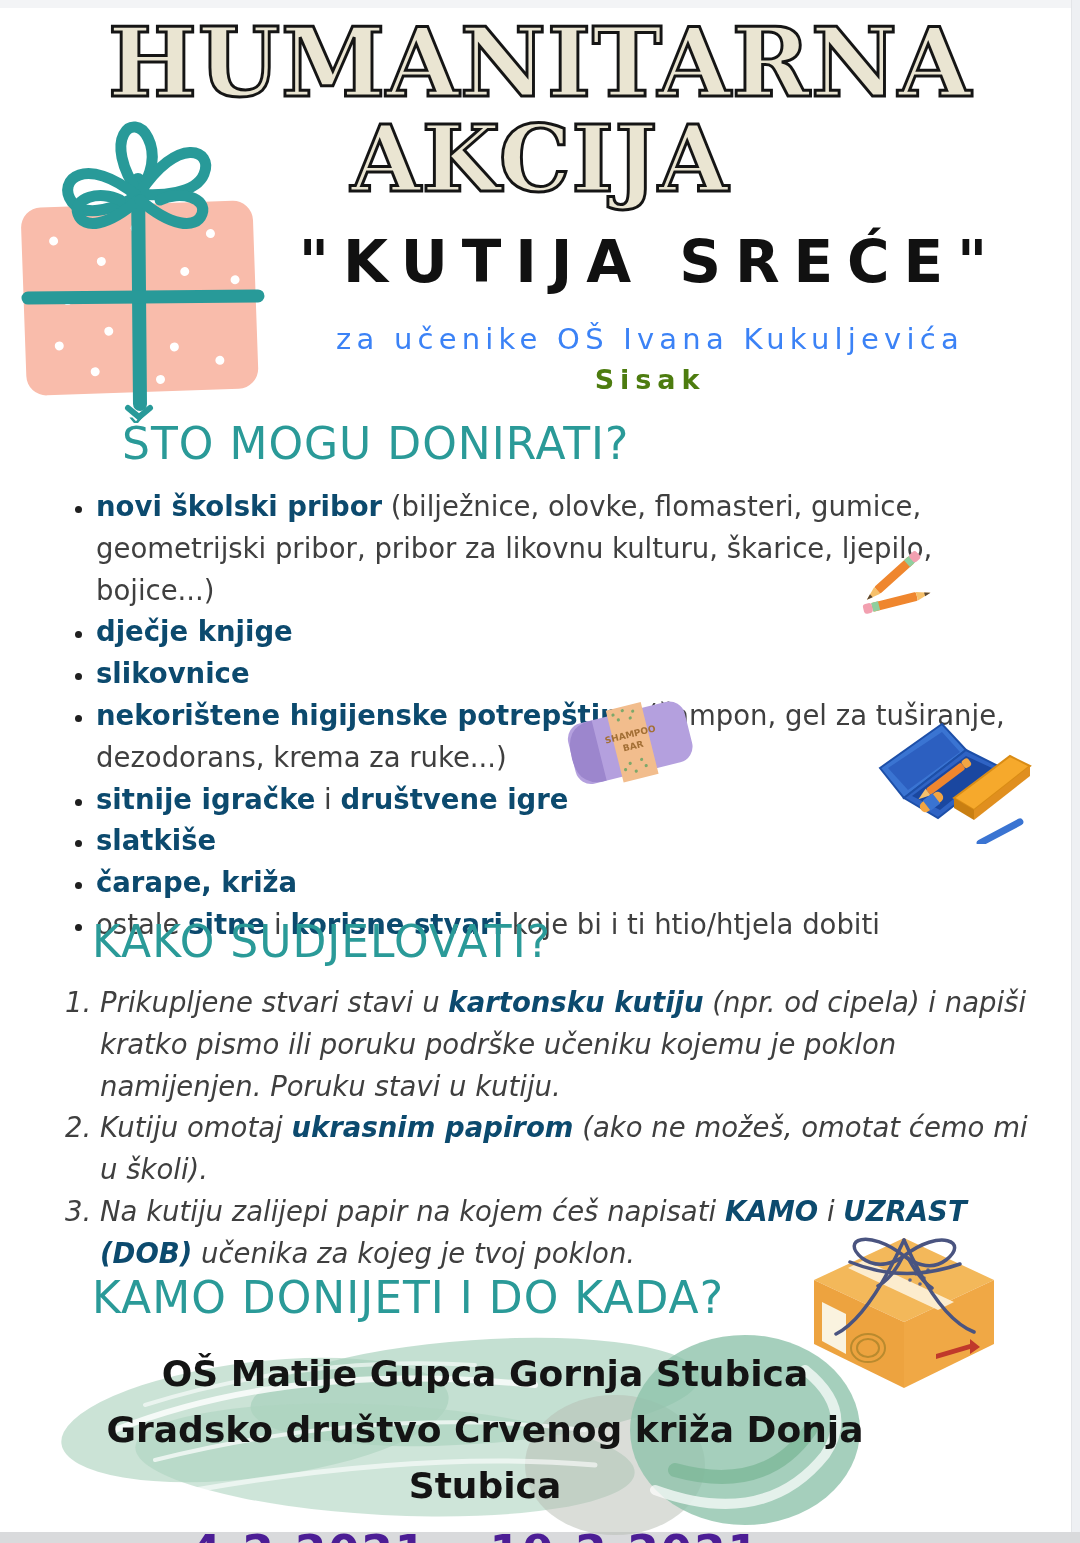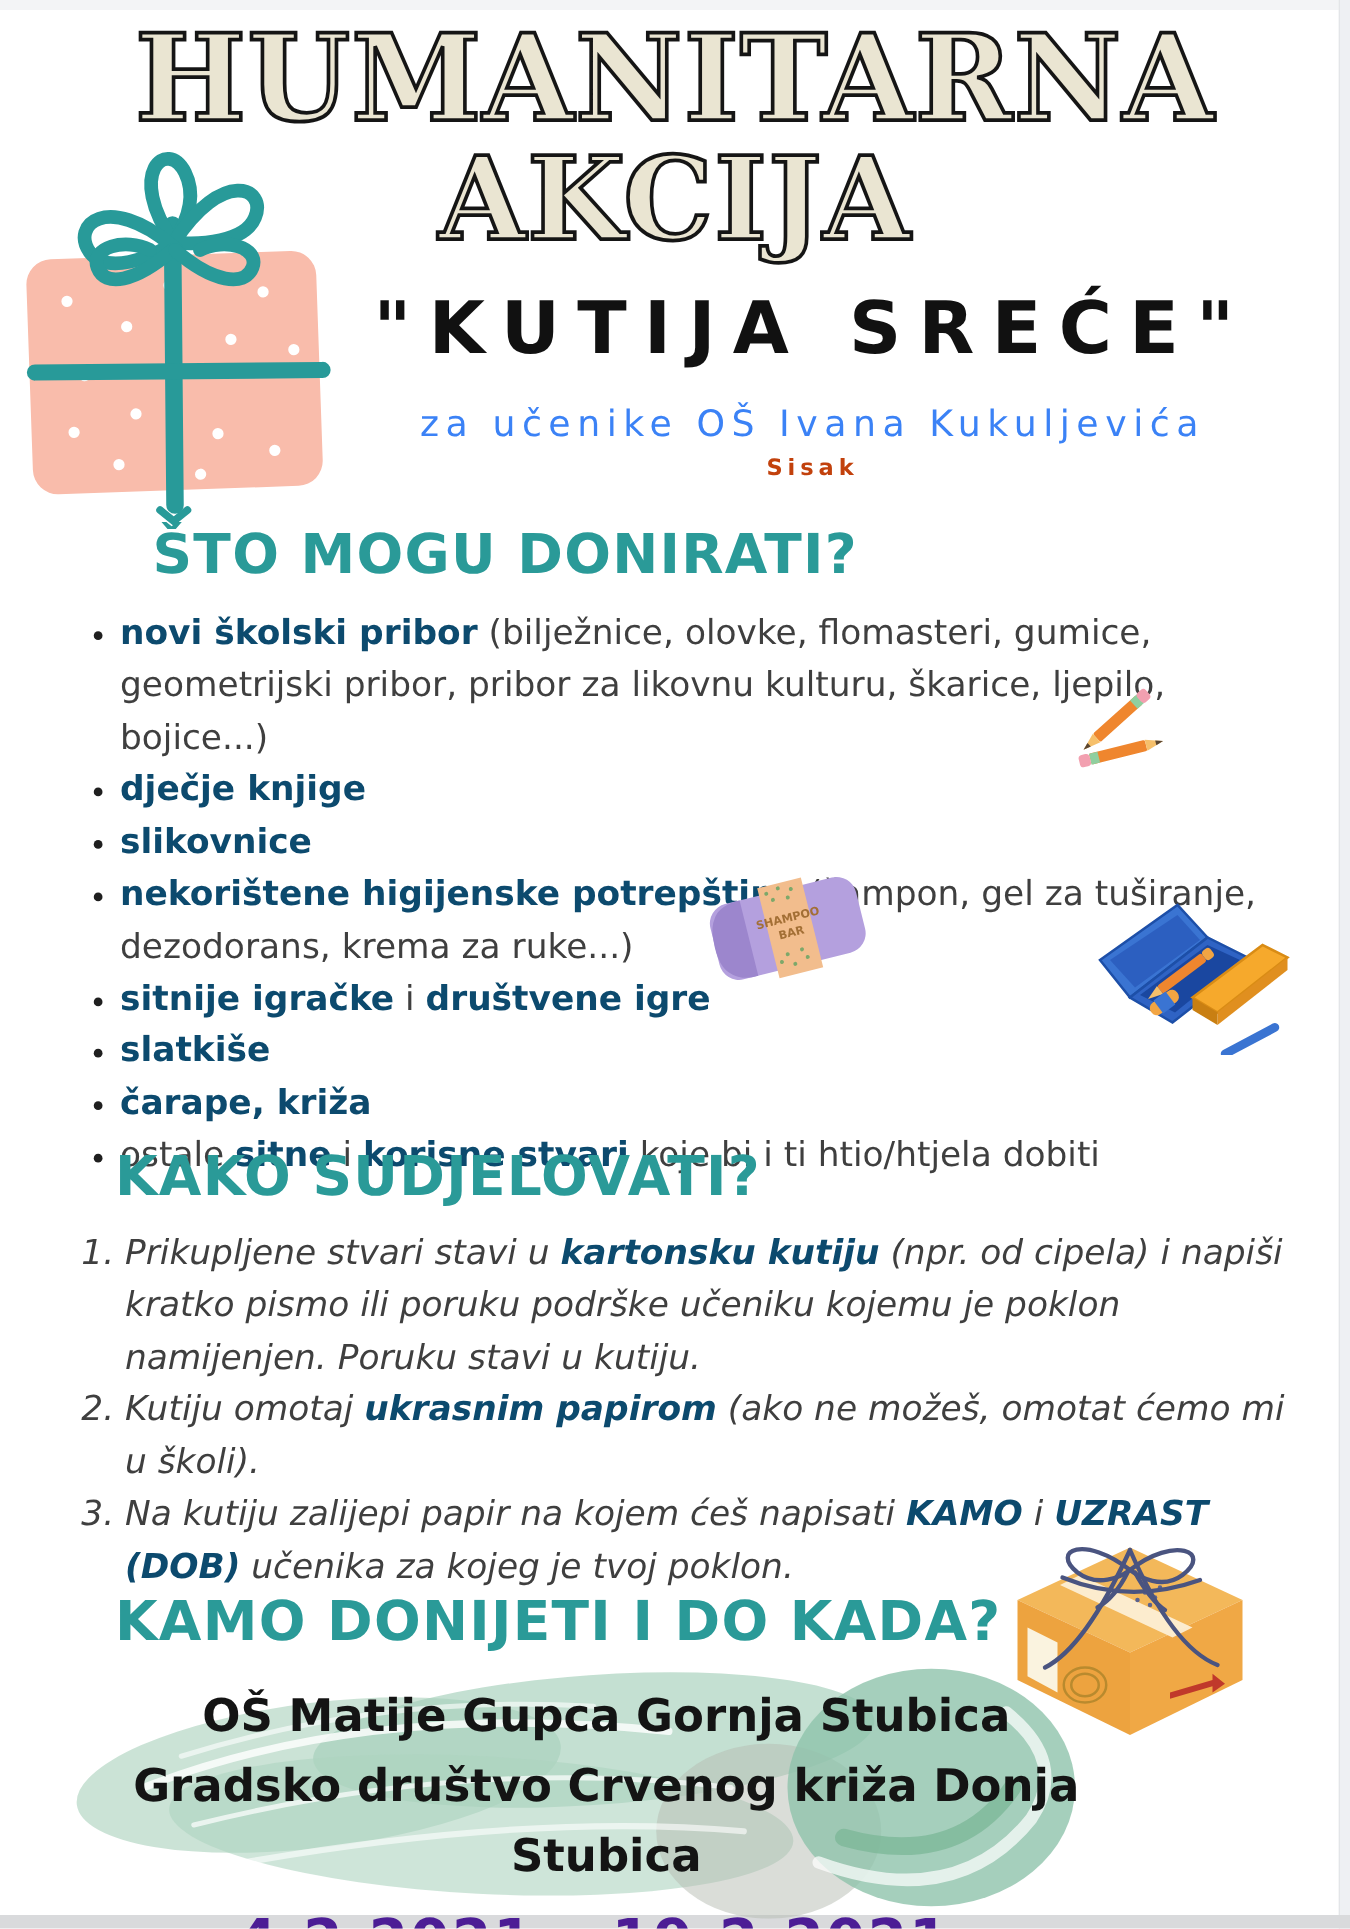--- a/index.html
+++ b/index.html
@@ -21,7 +21,7 @@
   .subtitle-main{font-size:58px;font-weight:700;letter-spacing:0.24em;white-space:nowrap;
                  font-family:"DejaVu Sans","Liberation Sans",sans-serif;}
   .subtitle-for{margin-top:26px;font-size:29px;font-weight:400;letter-spacing:0.18em;color:#3b82f6;white-space:nowrap;}
-  .subtitle-city{margin-top:8px;font-size:18px;font-weight:700;letter-spacing:0.22em;color:#c2410c;}
+  .subtitle-city{margin-top:8px;font-size:27px;font-weight:700;letter-spacing:0.22em;color:#4d7c0f;}
 
   .teal-heading{position:absolute;color:#2a9a98;font-weight:700;
                 font-family:"DejaVu Sans","Liberation Sans",sans-serif;

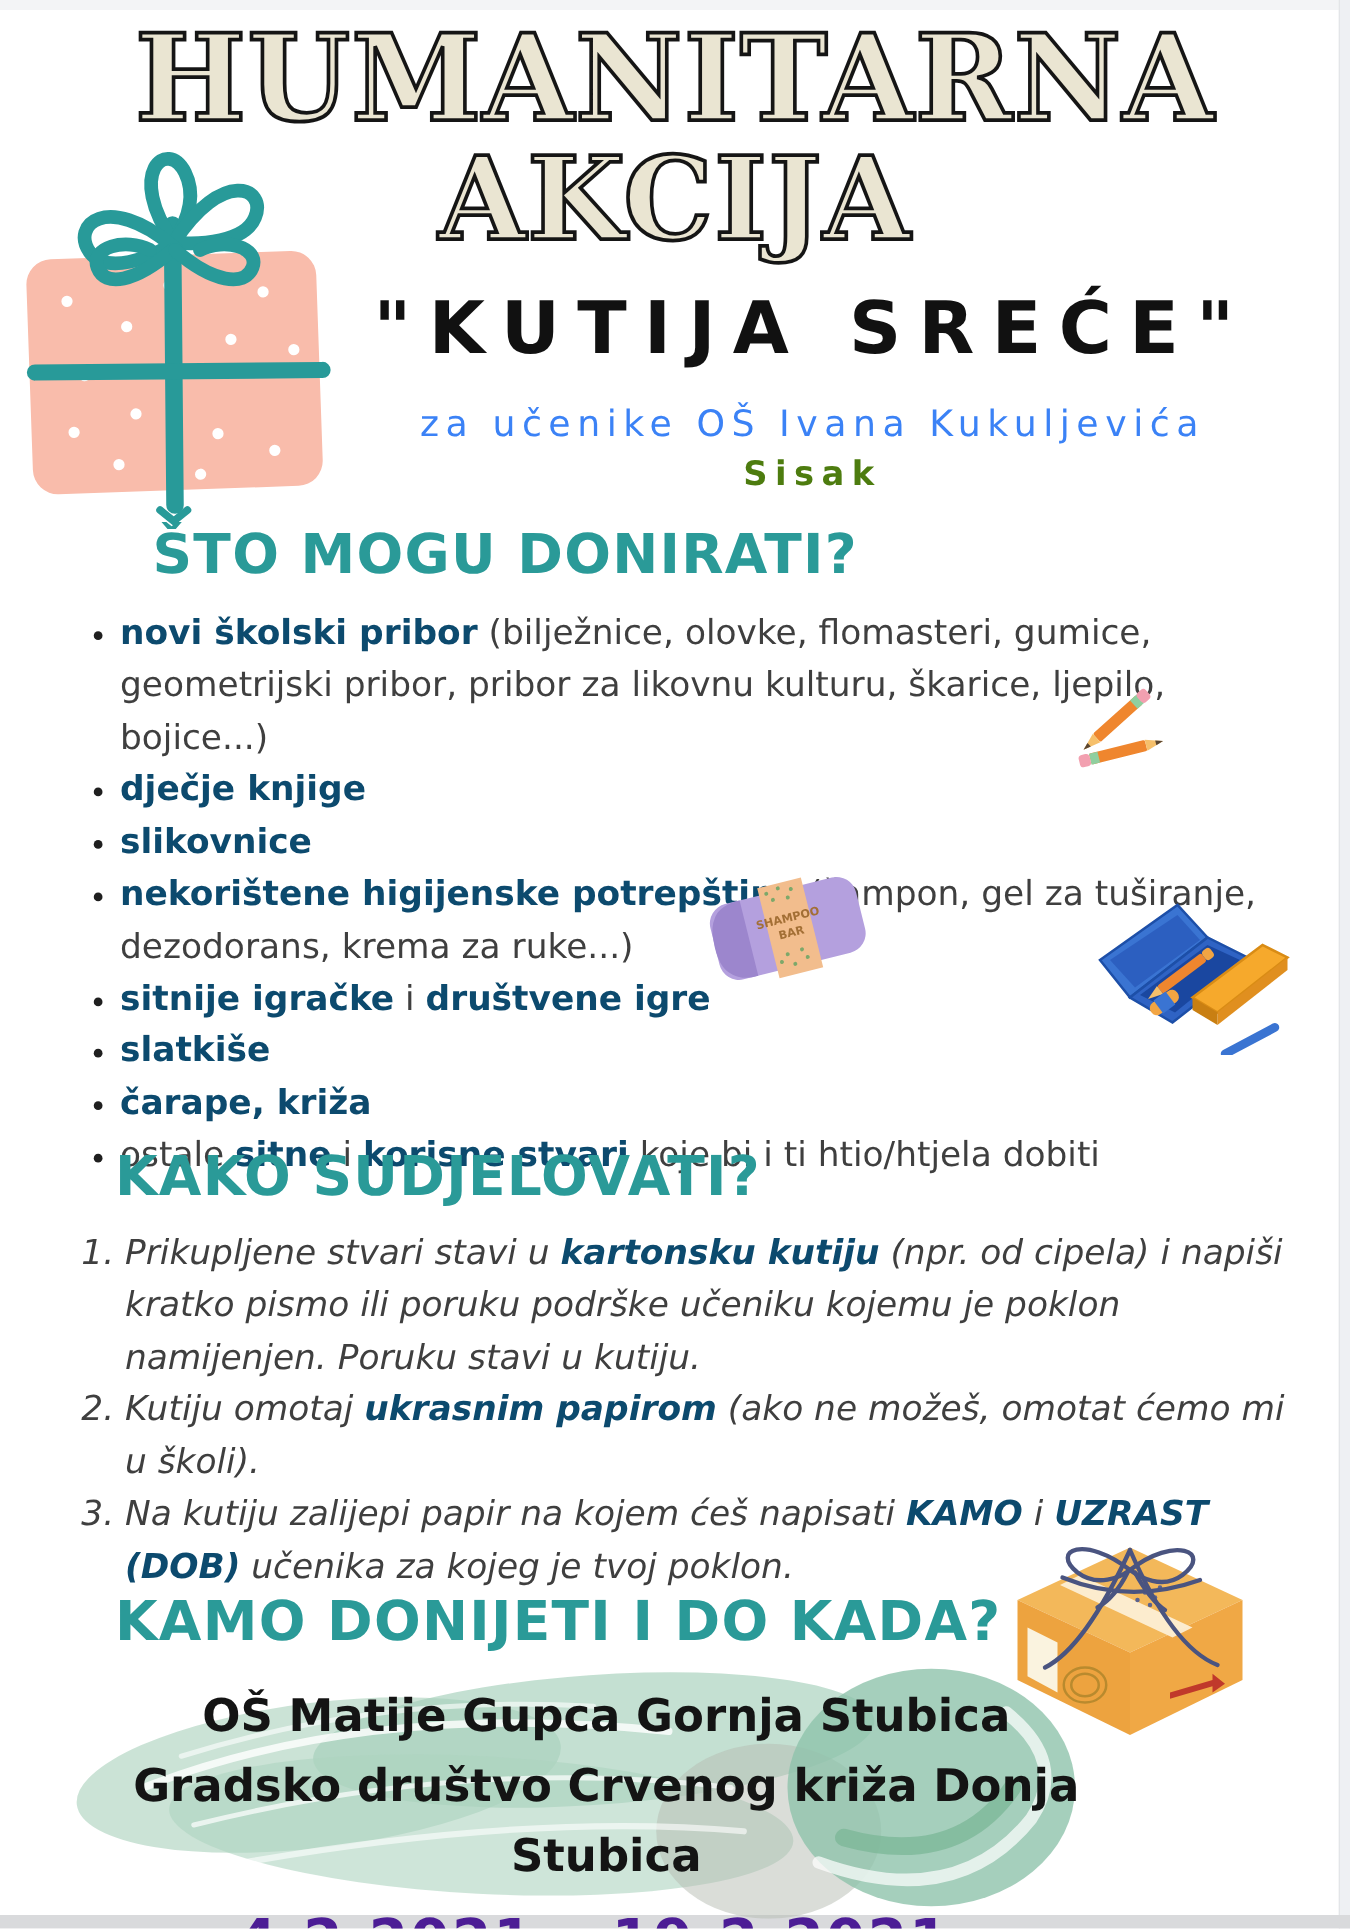--- a/index.html
+++ b/index.html
@@ -23,7 +23,7 @@
   .subtitle-for{margin-top:26px;font-size:29px;font-weight:400;letter-spacing:0.18em;color:#3b82f6;white-space:nowrap;}
   .subtitle-city{margin-top:8px;font-size:27px;font-weight:700;letter-spacing:0.22em;color:#4d7c0f;}
 
-  .teal-heading{position:absolute;color:#2a9a98;font-weight:700;
+  .teal-heading{position:absolute;color:#2a9a98;font-weight:400;
                 font-family:"DejaVu Sans","Liberation Sans",sans-serif;
                 letter-spacing:1px;white-space:nowrap;}
   #heading-donate{left:122px;top:418px;font-size:44px;}

